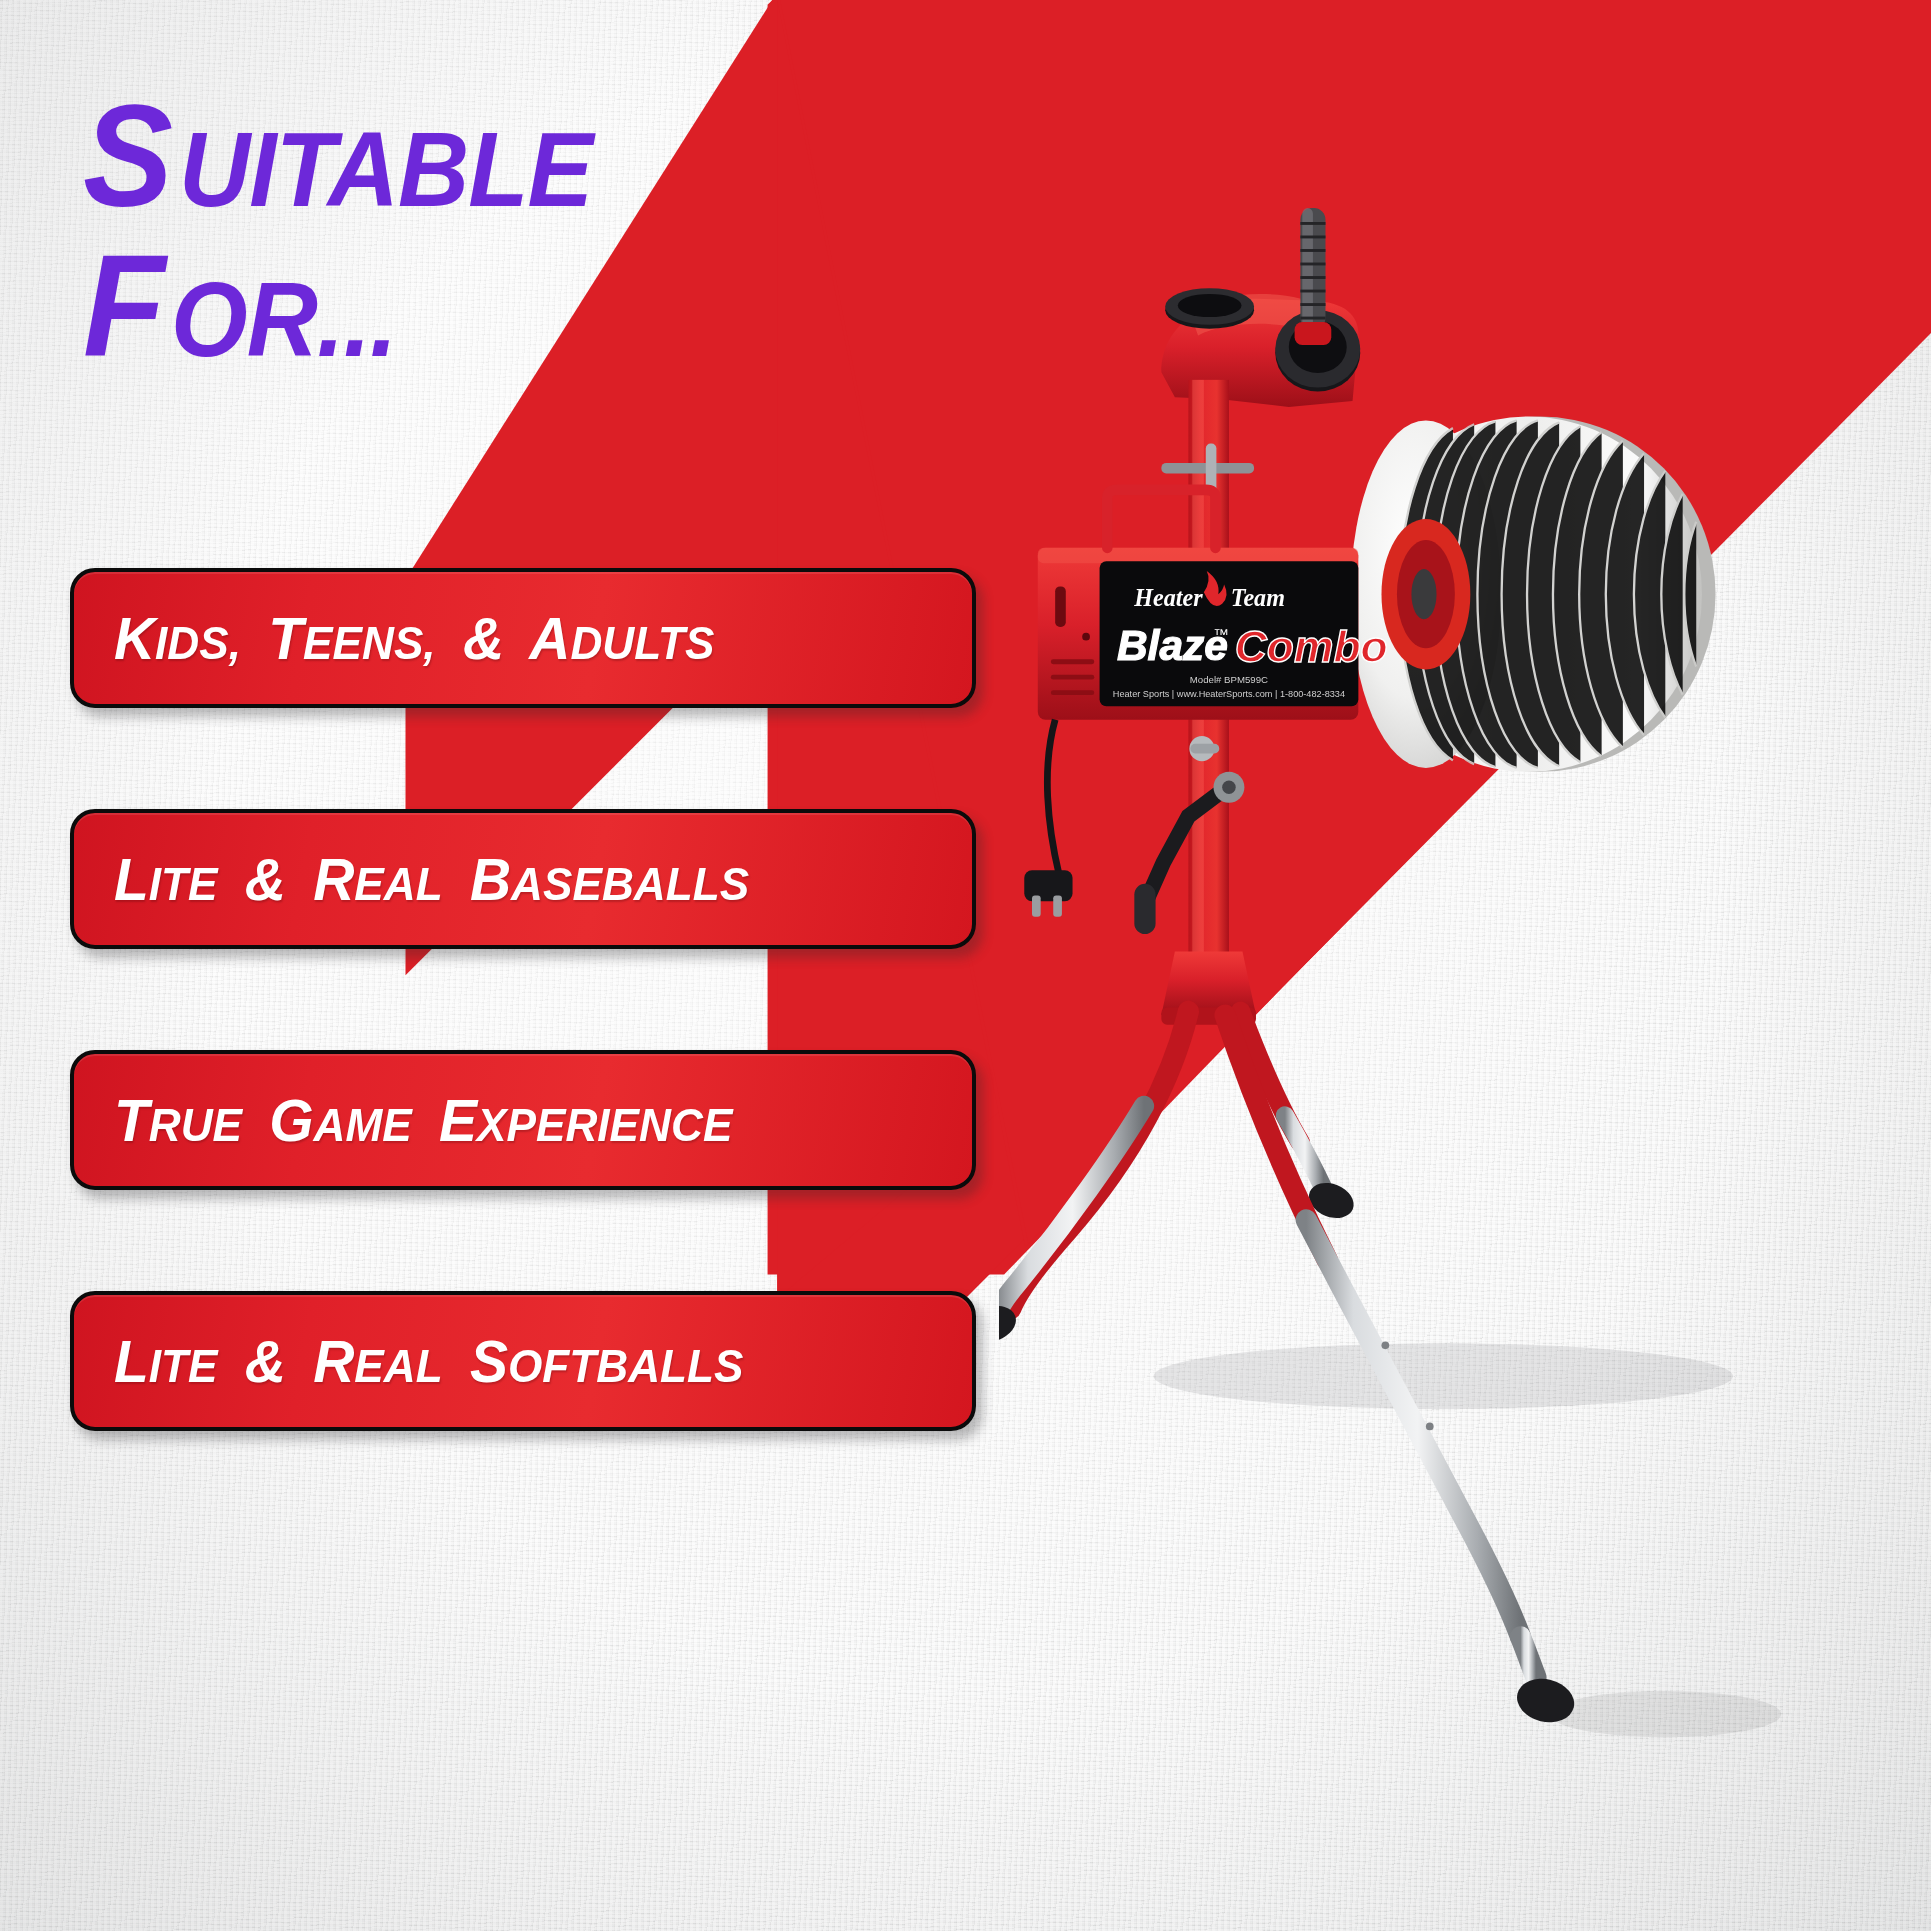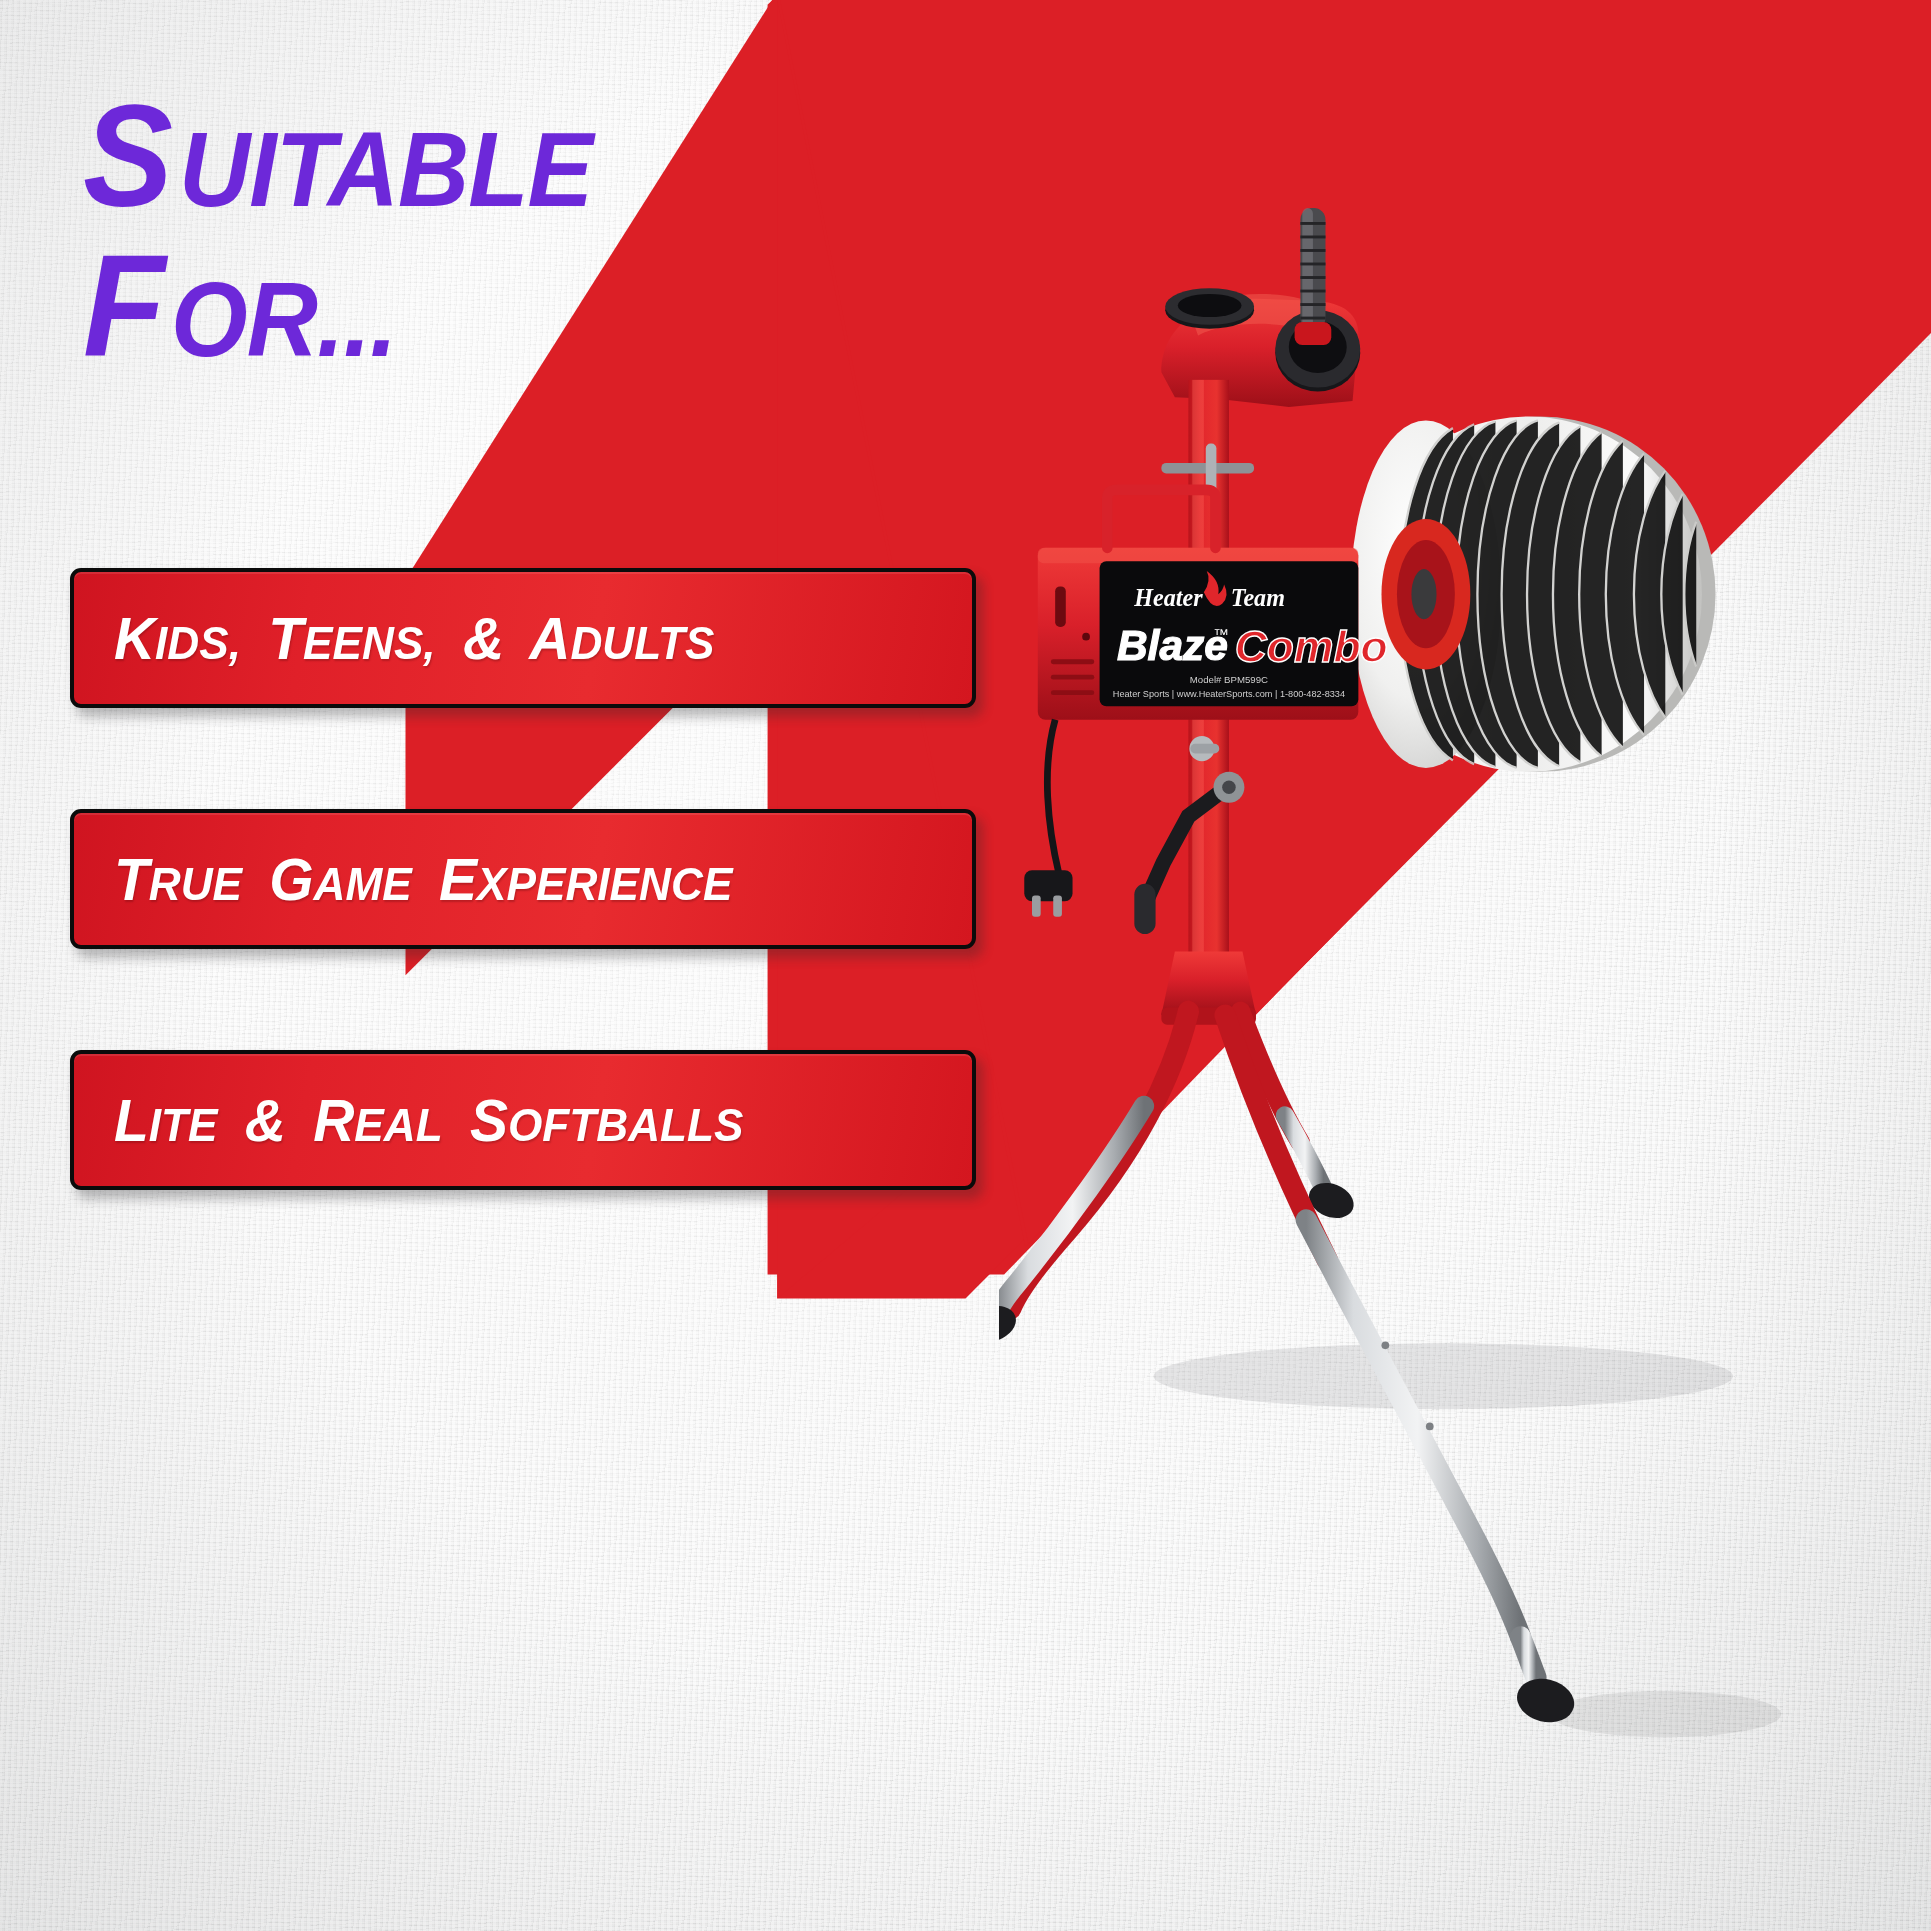--- a/index.html
+++ b/index.html
@@ -59,7 +59,7 @@
     position:relative;
     height:140px;
     margin-bottom:101px;
-    border-radius:11px;
+    border-radius:25px;
     border:4.8px solid #0b0b0b;
     background:linear-gradient(100deg, #cf1420 0%, #e02029 26%, #e82b2f 58%, #d4161f 100%);
     box-shadow:6.8px 8.7px 10.6px rgba(40,40,44,0.30), inset 0 1.9px 0 rgba(255,255,255,0.10);

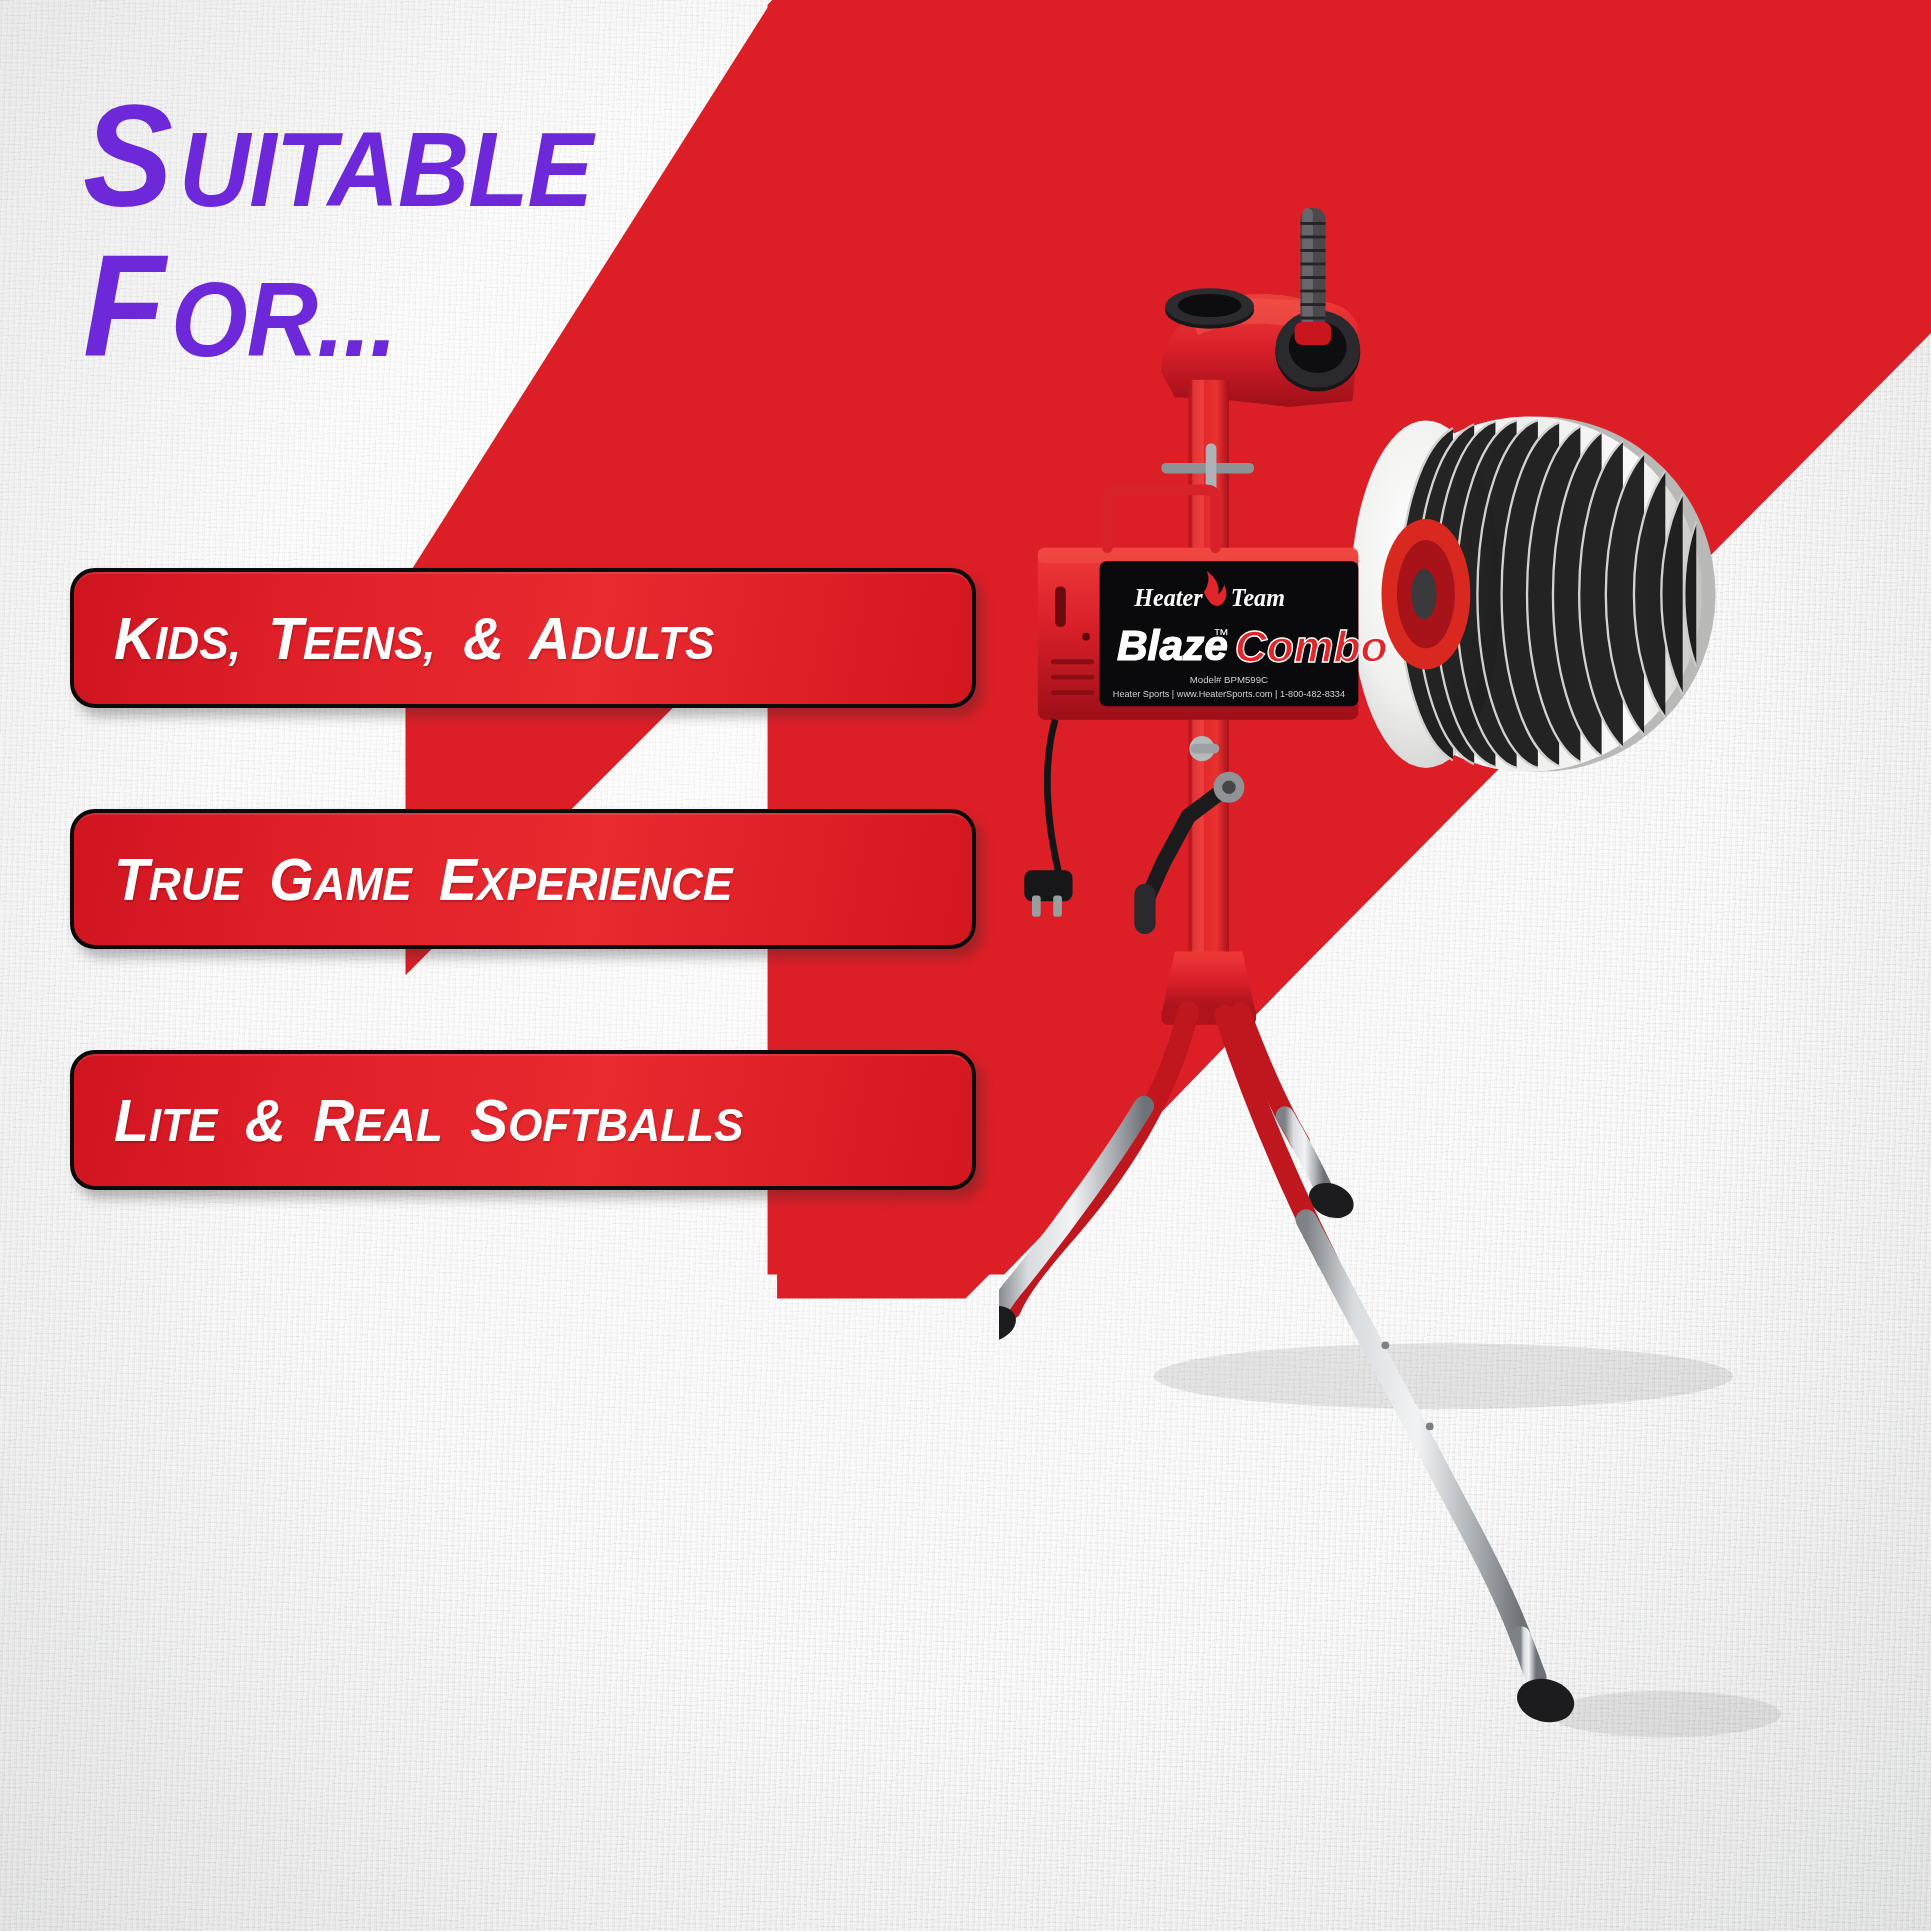--- a/index.html
+++ b/index.html
@@ -117,6 +117,9 @@
 <div id="features">
     <div class="feat">
       <div class="feat-label"><span class="cap">K</span><span class="sc">IDS,</span>  <span class="cap">T</span><span class="sc">EENS,</span>  <span class="cap">&amp;</span>  <span class="cap">A</span><span class="sc">DULTS</span></div>
+    </div>
+    <div class="feat">
+      <div class="feat-label"><span class="cap">L</span><span class="sc">ITE</span>  <span class="cap">&amp;</span>  <span class="cap">R</span><span class="sc">EAL</span>  <span class="cap">B</span><span class="sc">ASEBALLS</span></div>
     </div>
     <div class="feat">
       <div class="feat-label"><span class="cap">T</span><span class="sc">RUE</span>  <span class="cap">G</span><span class="sc">AME</span>  <span class="cap">E</span><span class="sc">XPERIENCE</span></div>

